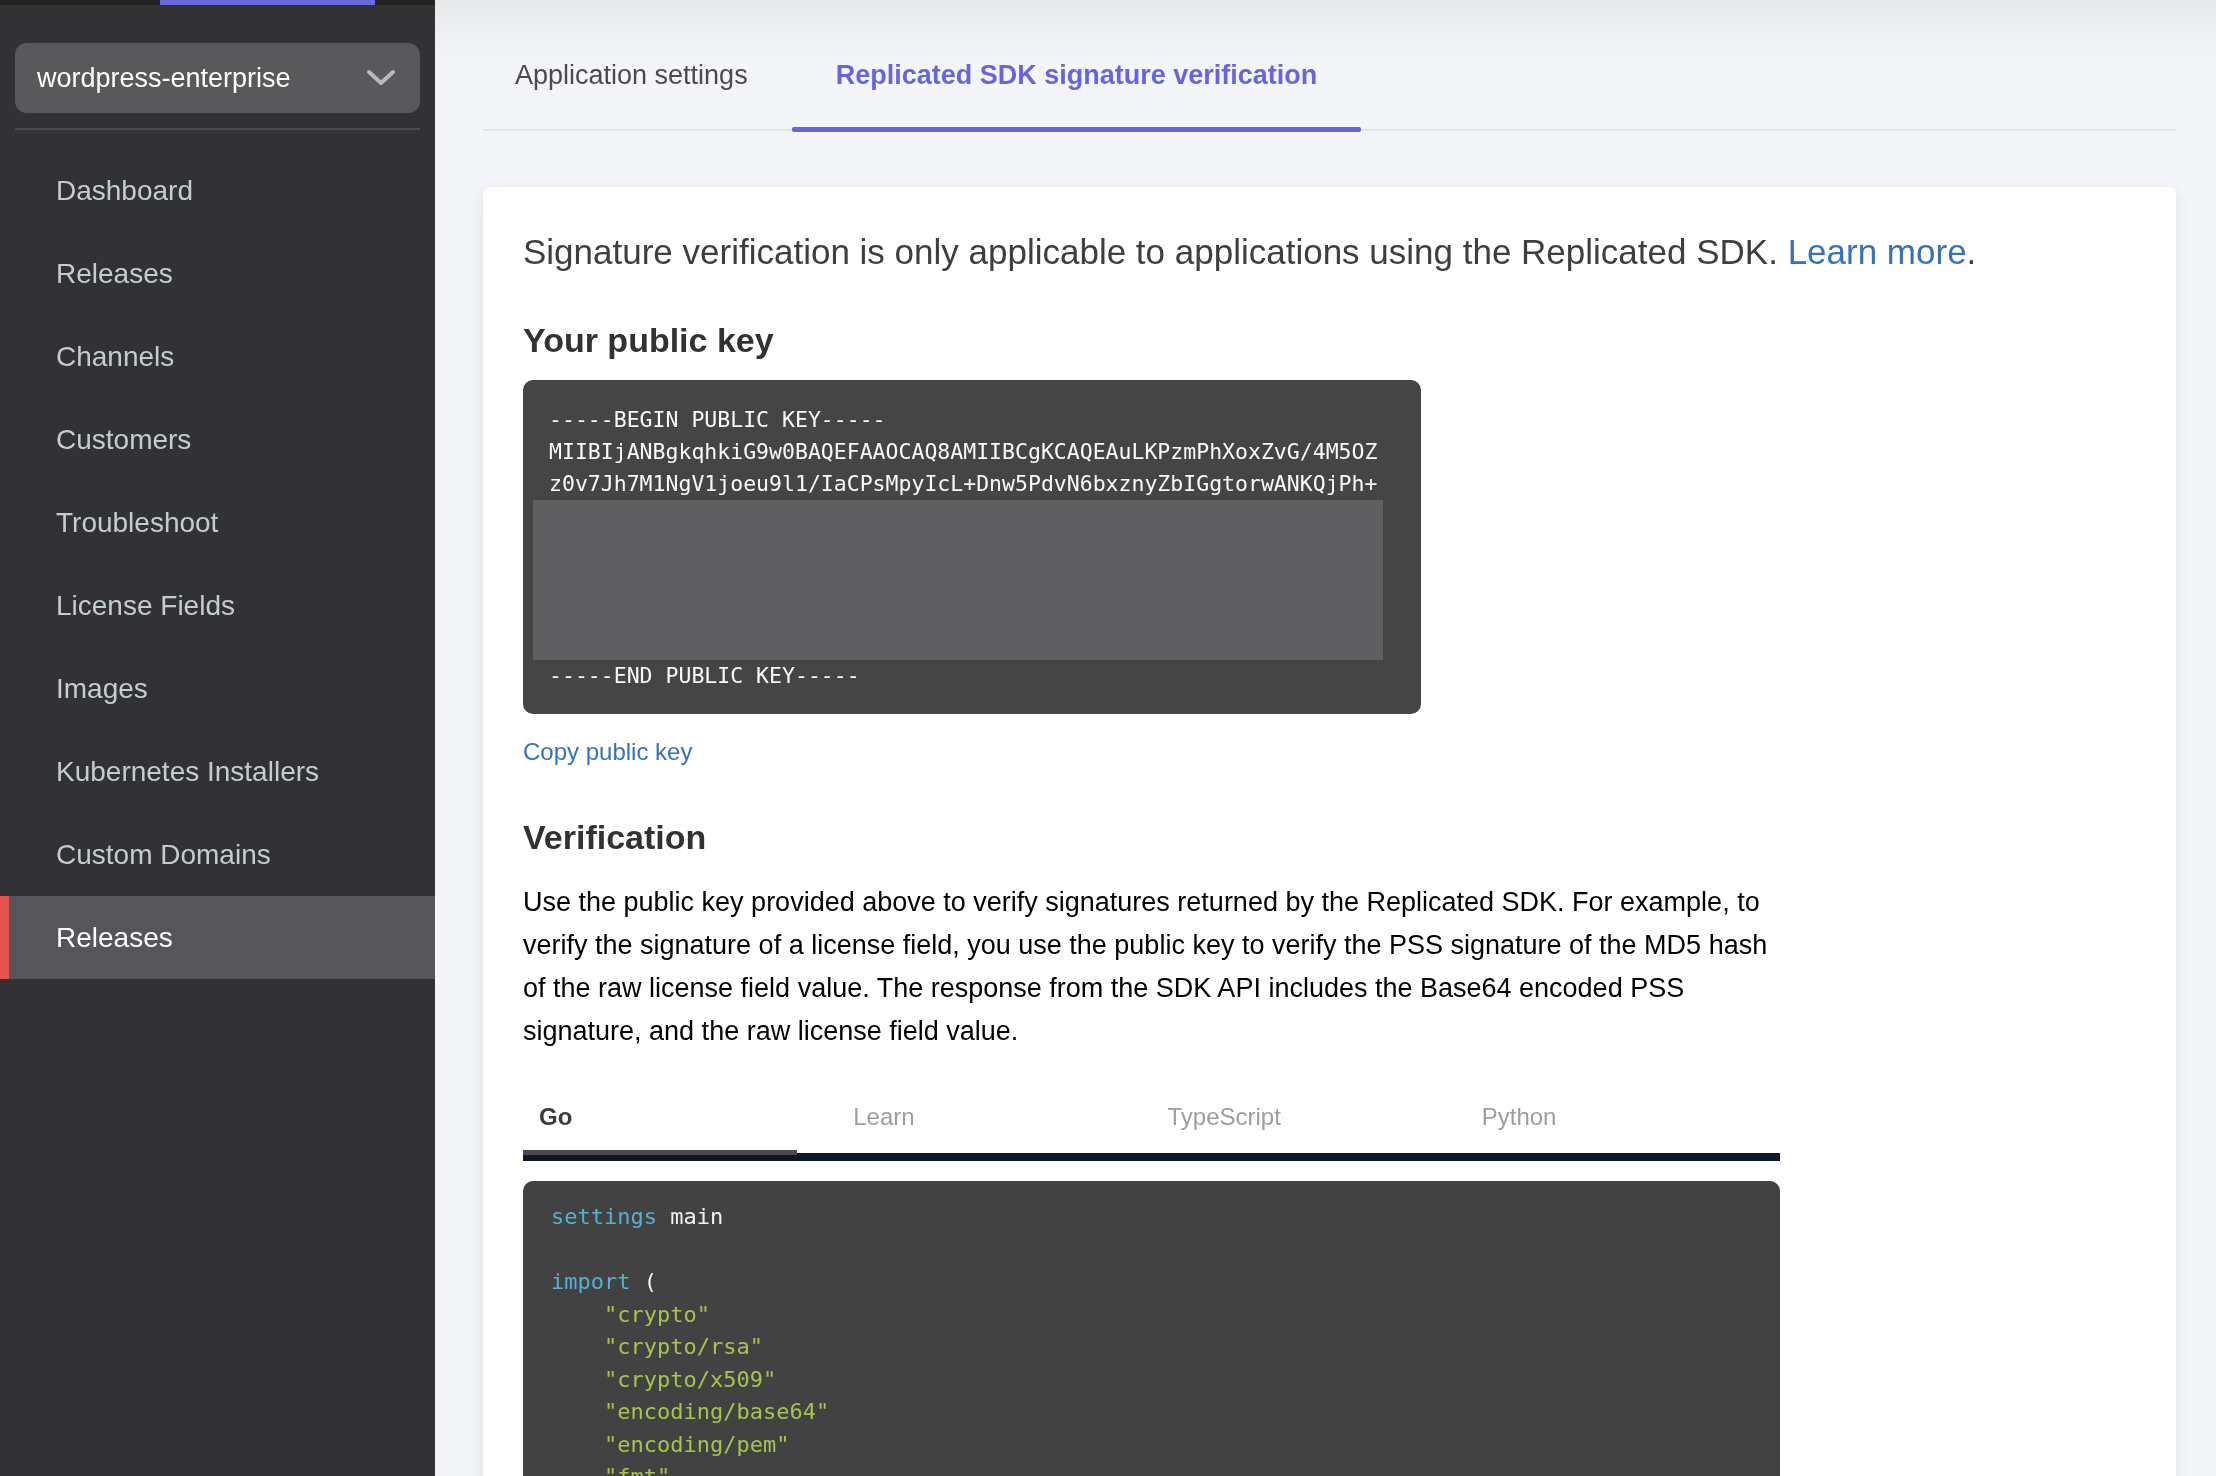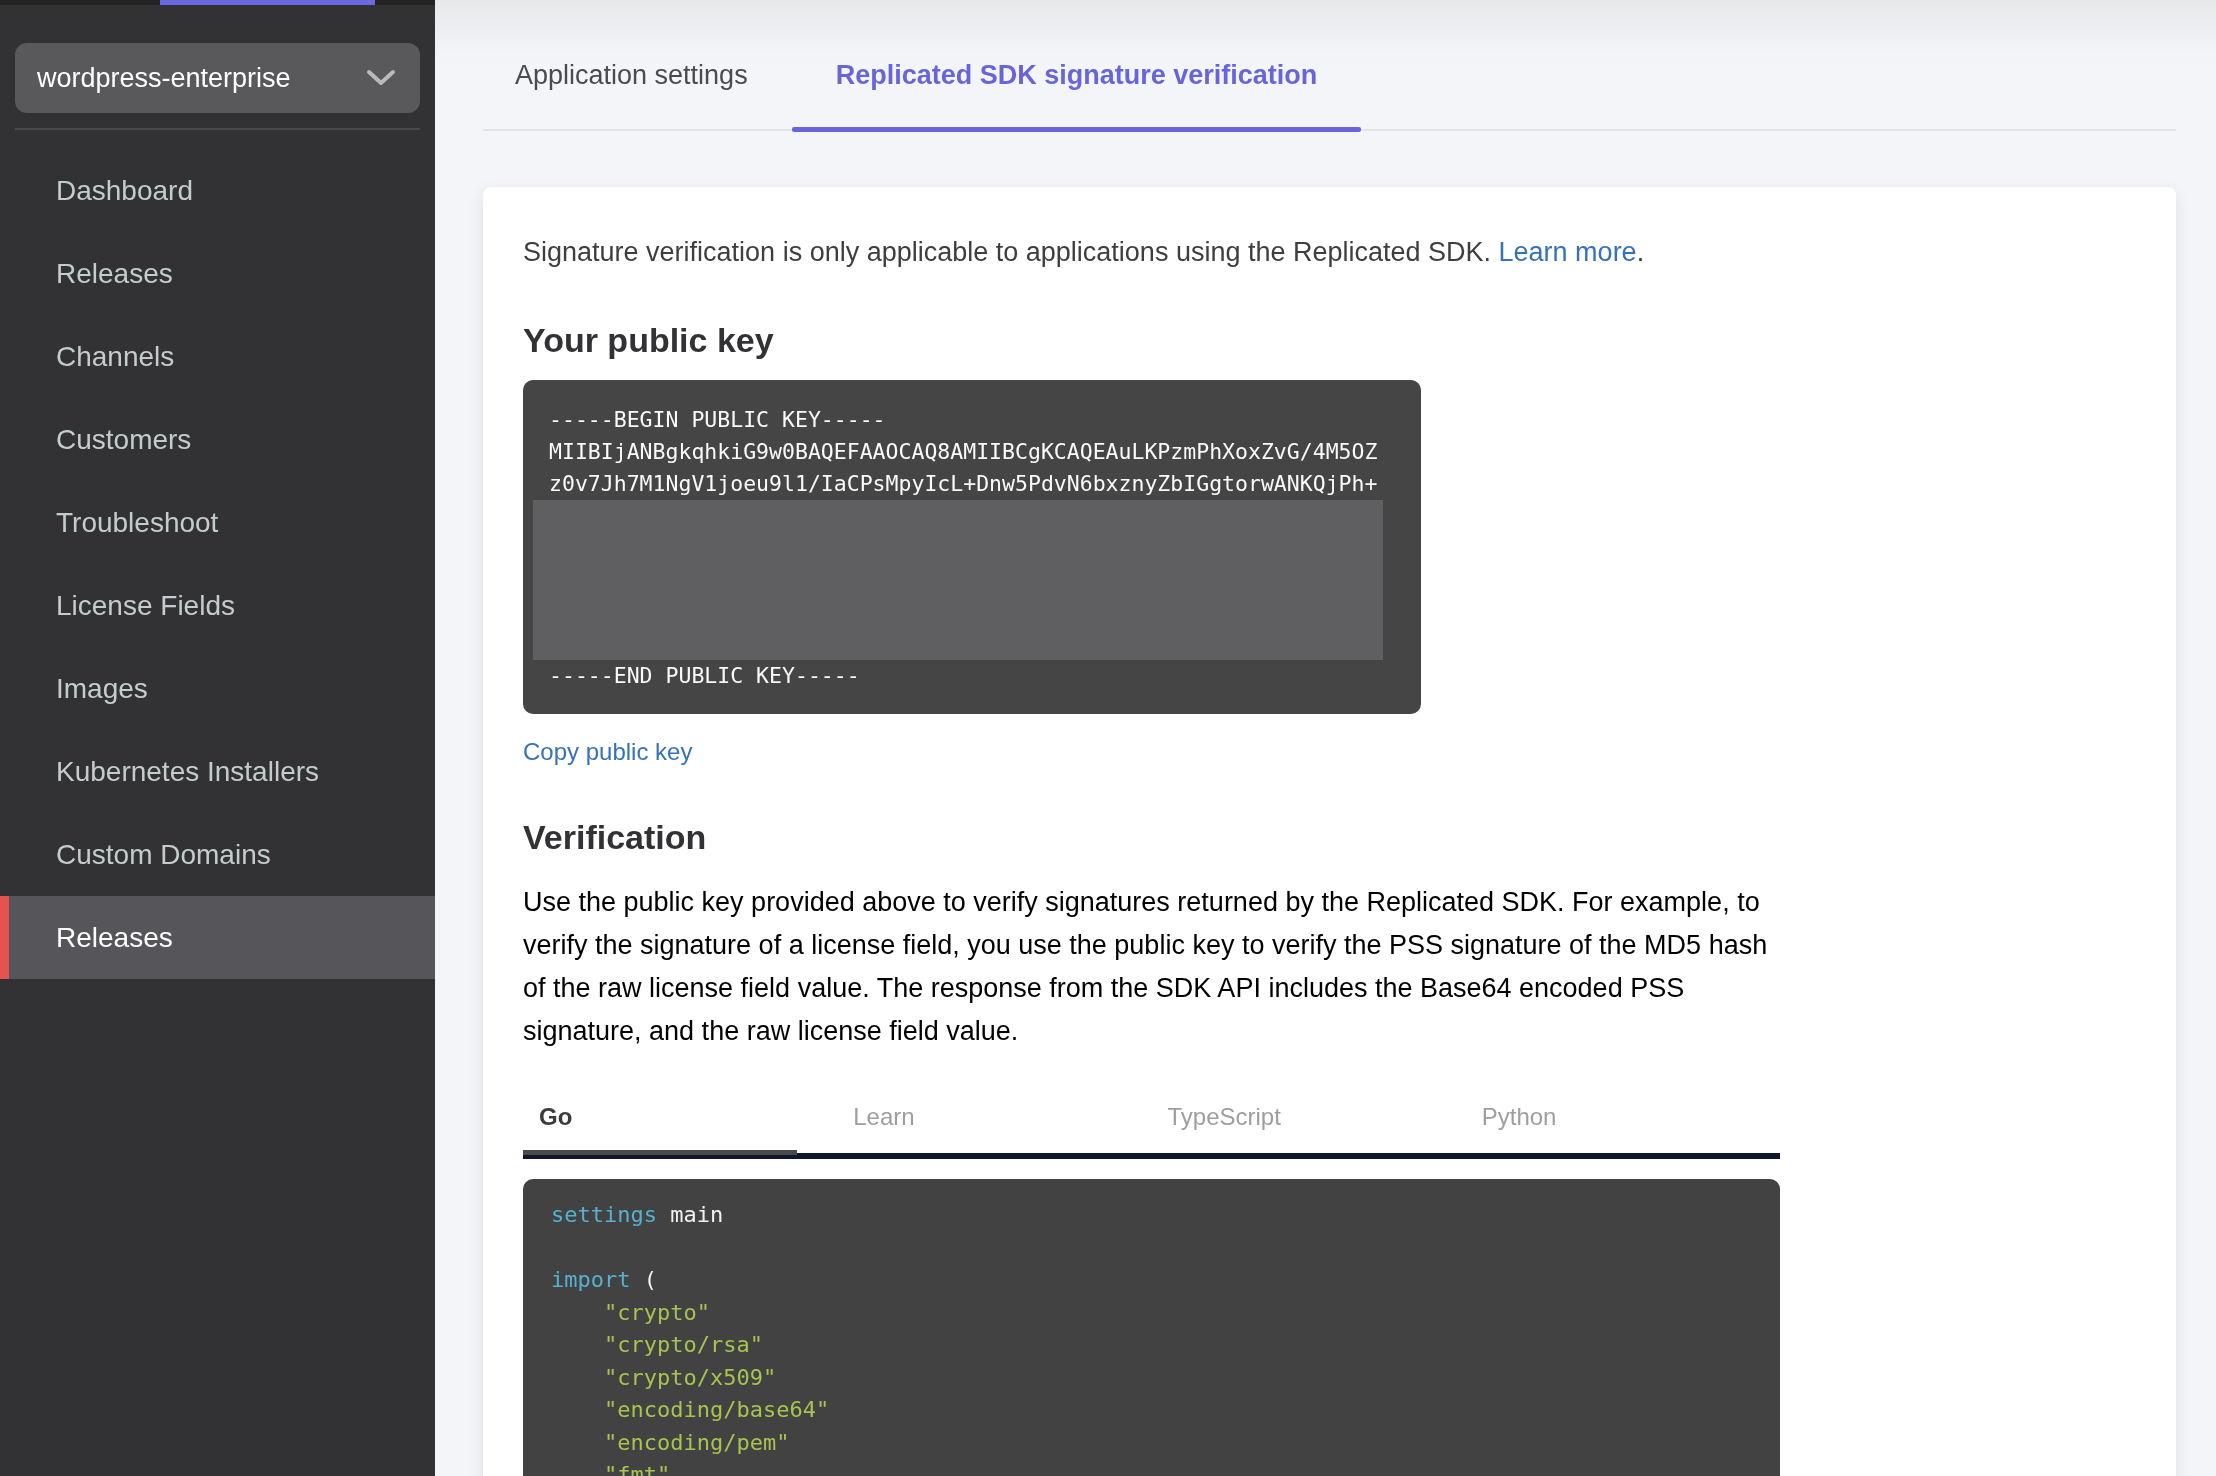--- a/index.html
+++ b/index.html
@@ -60,7 +60,7 @@
     box-shadow:0 5px 16px rgba(30,35,50,0.10);
     padding:48px 40px 60px 40px;min-height:1400px;box-sizing:border-box;
   }
-  .intro{margin:0;font-size:27px;line-height:34px;color:#3e3e40;}
+  .intro{margin:0;font-size:35px;line-height:34px;color:#3e3e40;}
   .intro a{color:#3572b9;text-decoration:none;cursor:pointer;}
   h2.section-heading{margin:52px 0 0 0;font-size:34px;font-weight:bold;color:#323234;}
 

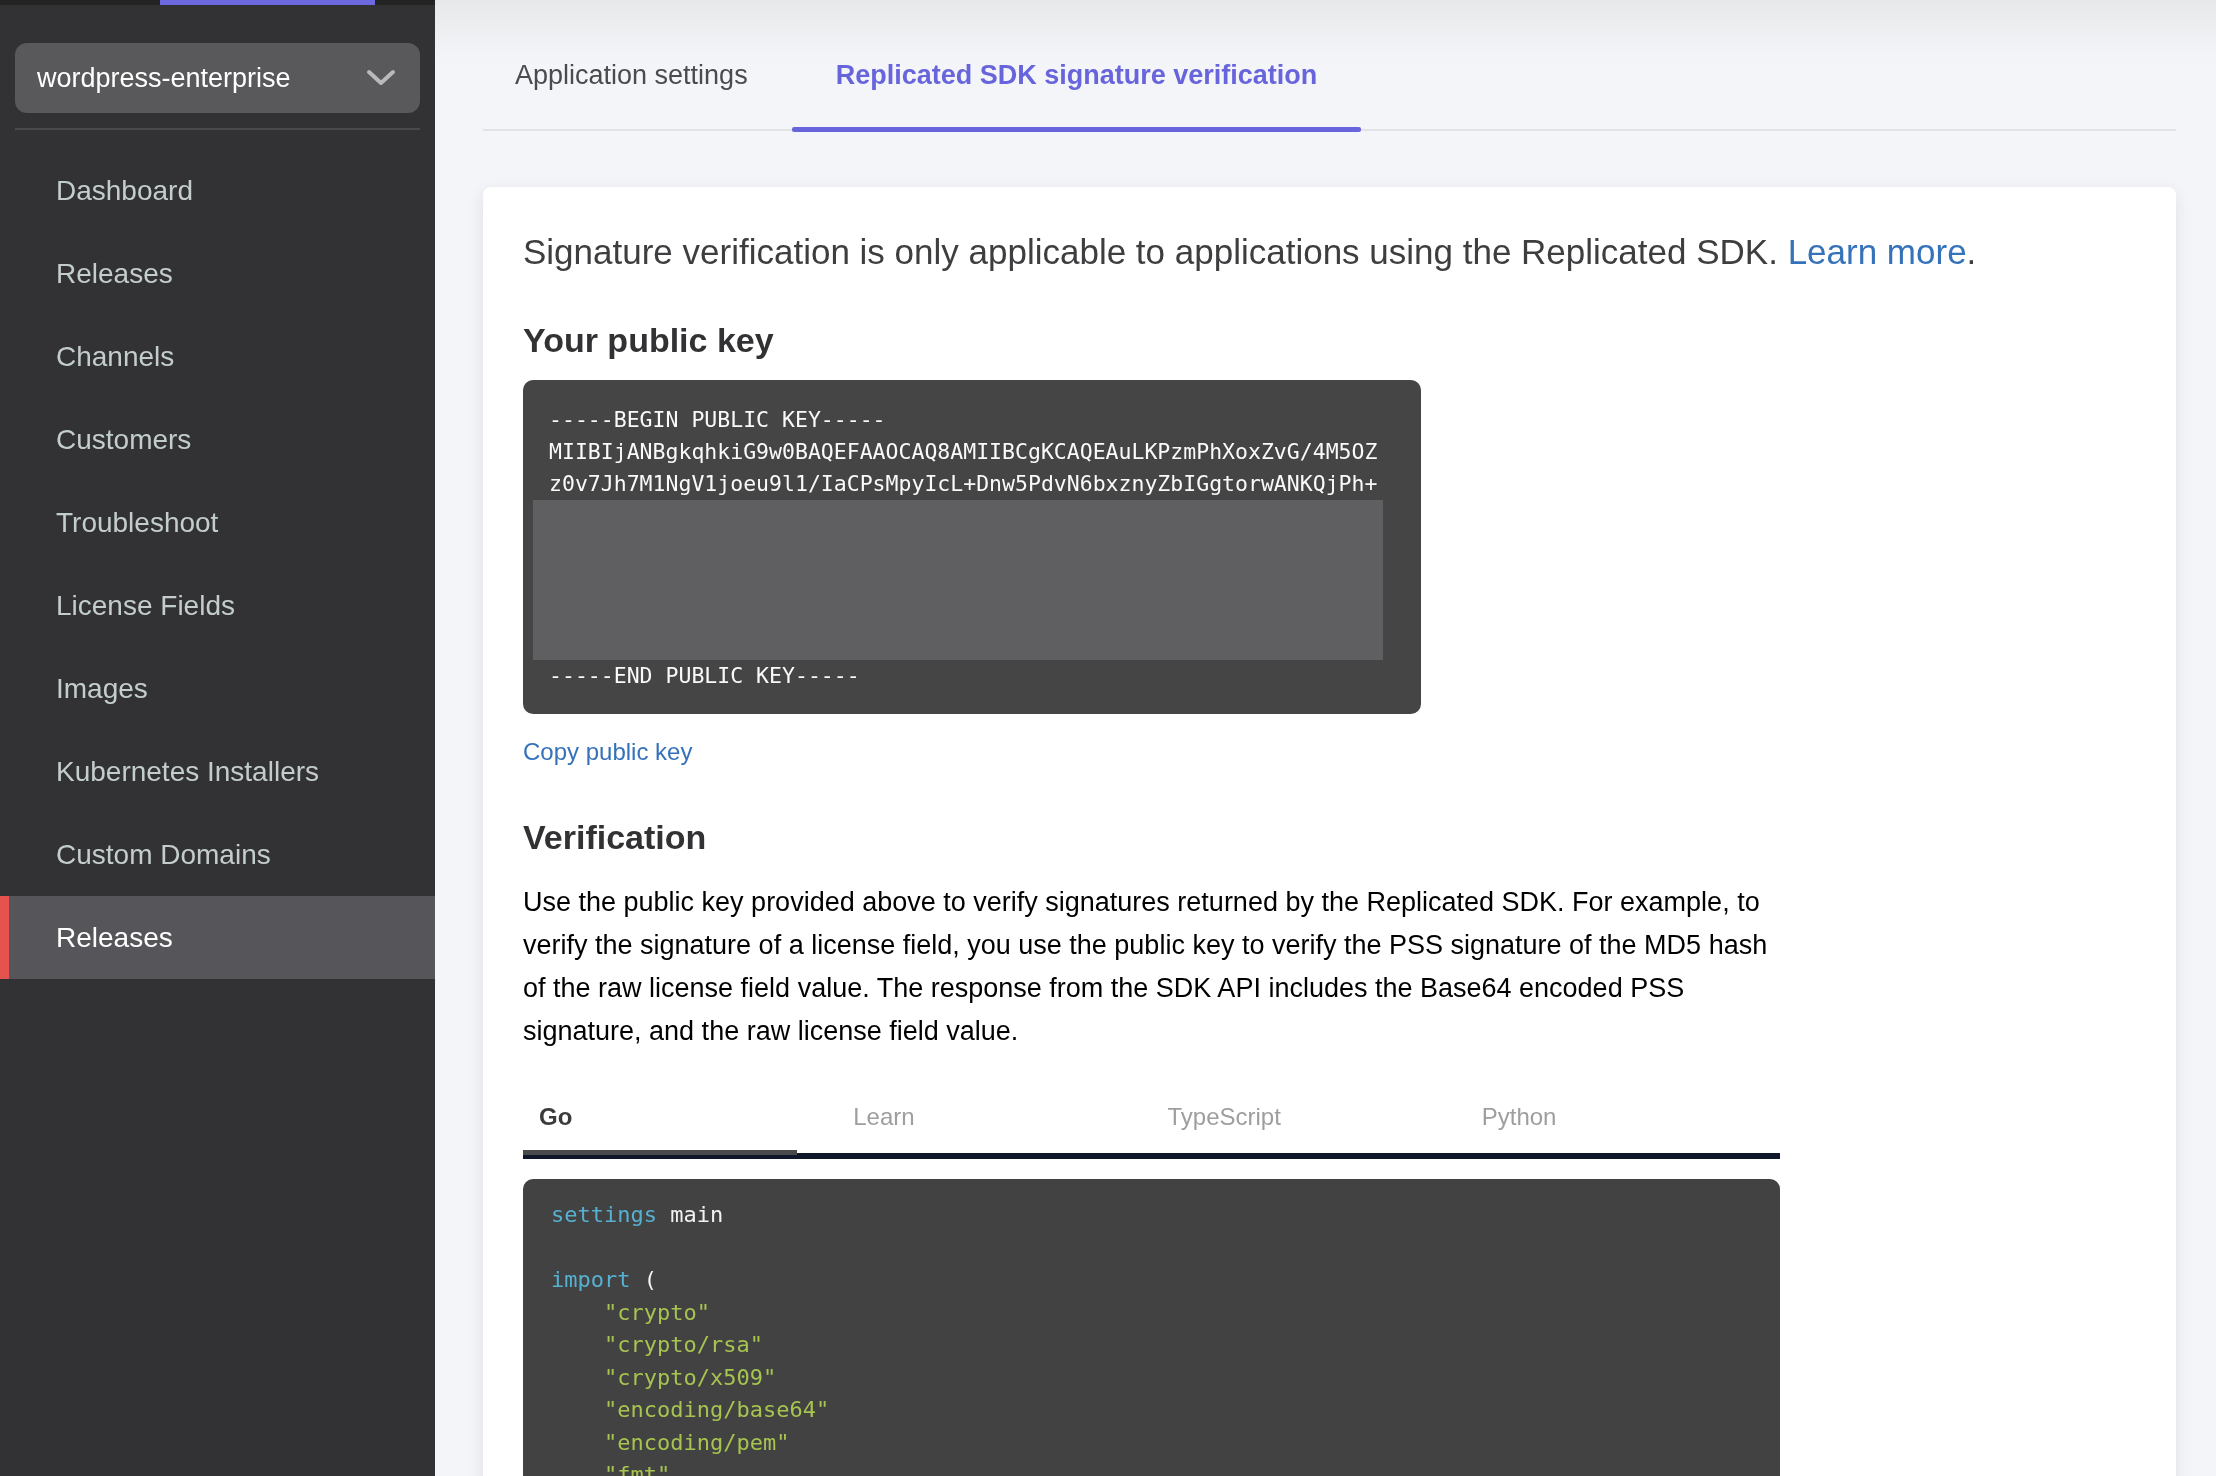--- a/index.html
+++ b/index.html
@@ -78,7 +78,7 @@
 
   .body-text{margin:24px 0 0 0;width:1270px;font-size:27px;line-height:43px;color:#000000;}
 
-  .lang-tabs{margin-top:36px;width:1257px;display:flex;border-bottom:6px solid #0f172a;}
+  .lang-tabs{margin-top:36px;width:1257px;display:flex;border-bottom:8px solid #0f172a;}
   .lang-tab{
     position:relative;flex:1;font-size:24px;color:#9e9e9e;
     padding:14px 0 22px 16px;cursor:pointer;

